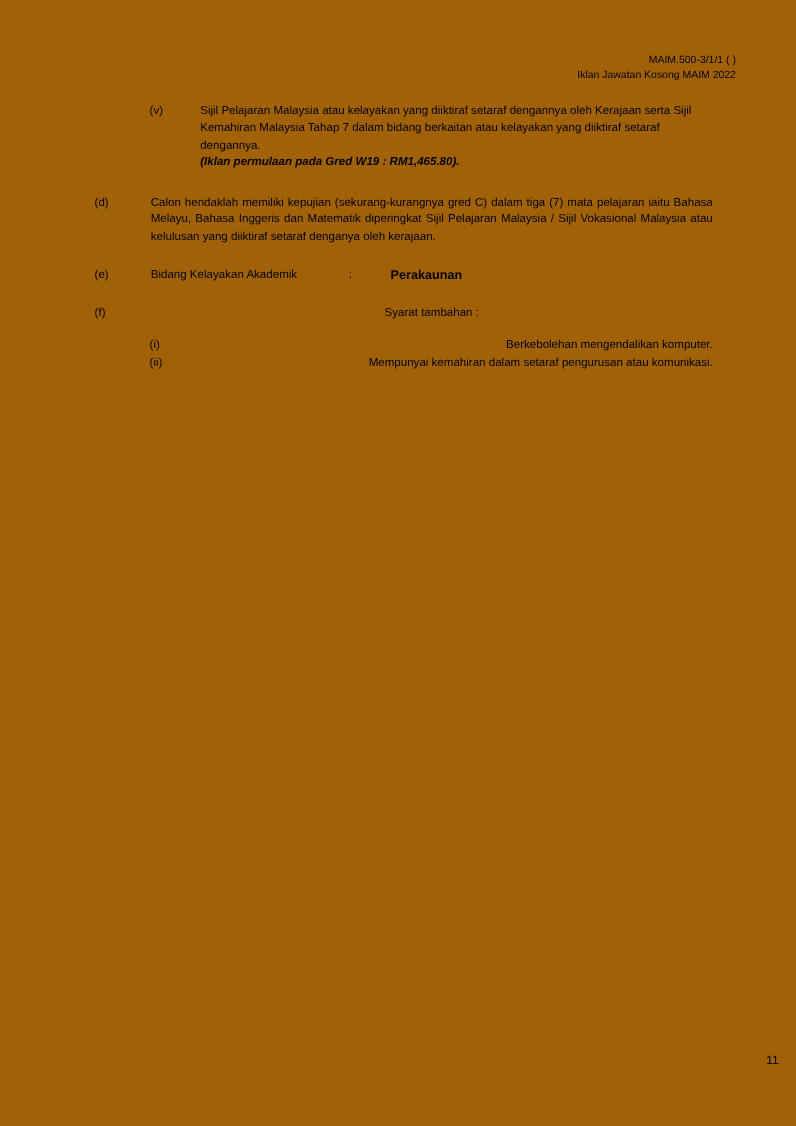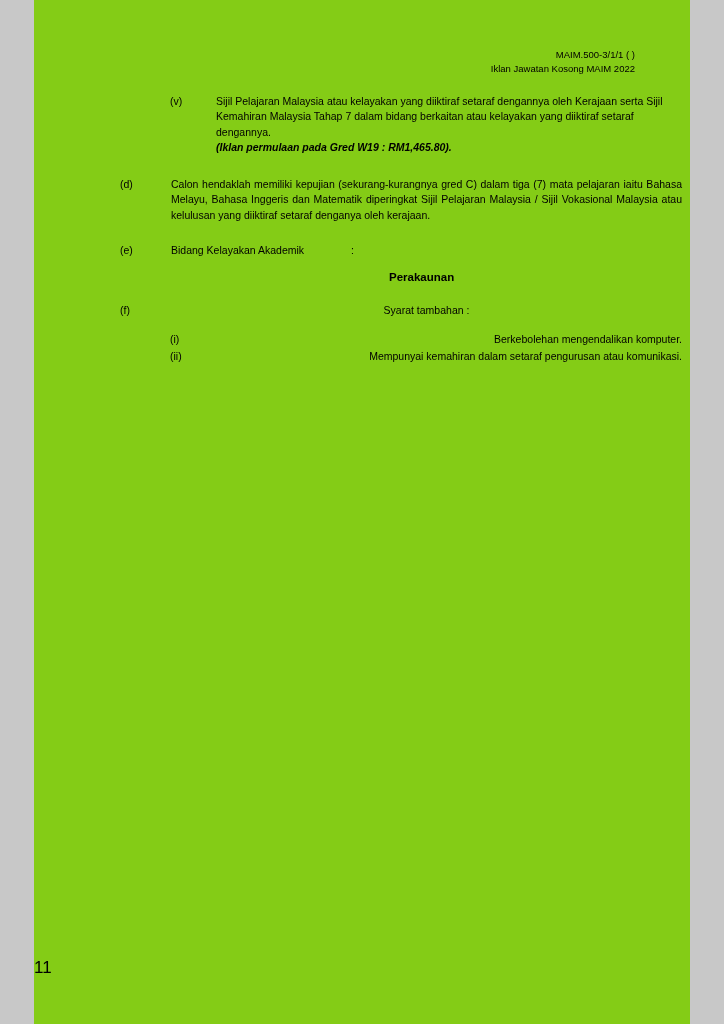--- a/index.html
+++ b/index.html
@@ -9,9 +9,9 @@
   }
   .page {
     position: relative;
-    width: 656px;
+    width: 724px;
     height: 1024px;
-    background: #84cc16;
+    background: #a16207;
     margin: 0 auto;
     overflow: hidden;
     font-family: "Liberation Sans", sans-serif;

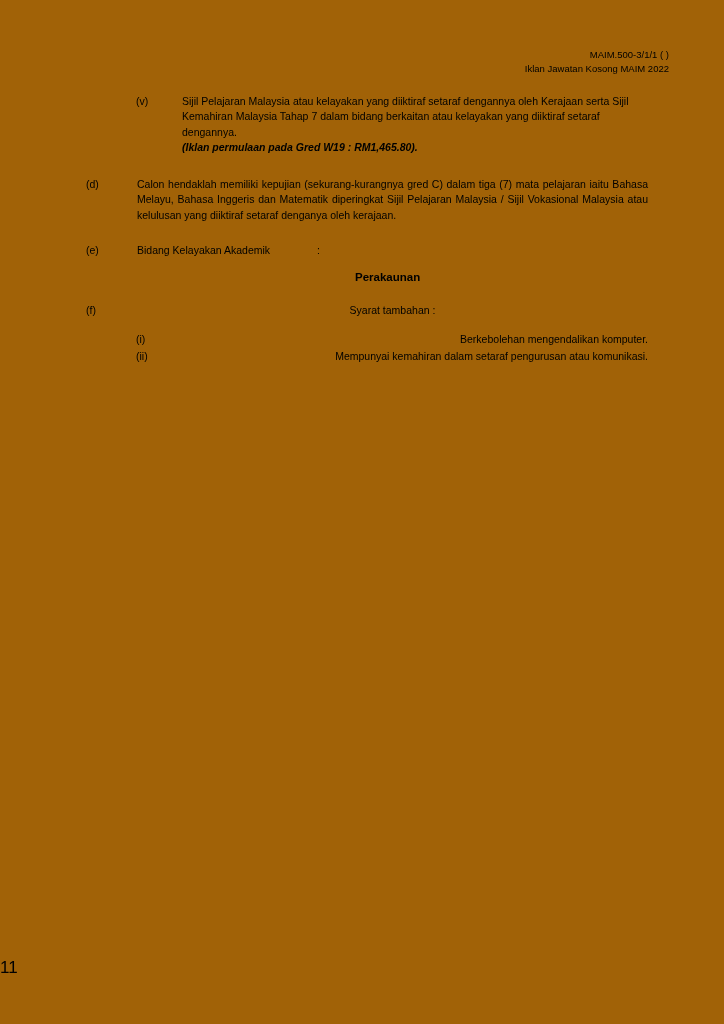--- a/index.html
+++ b/index.html
@@ -80,7 +80,7 @@
   .block-e .marker { width: 51px; }
   .block-e .label { width: 180px; font-size: 10.5px; line-height: 1.47; }
   .block-e .colon { width: 38px; font-size: 10.5px; line-height: 1.47; }
-  .block-e .value { font-size: 11.5px; line-height: 1.47; font-weight: bold; margin-top: 26px; }
+  .block-e .value { font-size: 11.5px; line-height: 1.47; font-weight: bold; }
 
   
   .block-f {

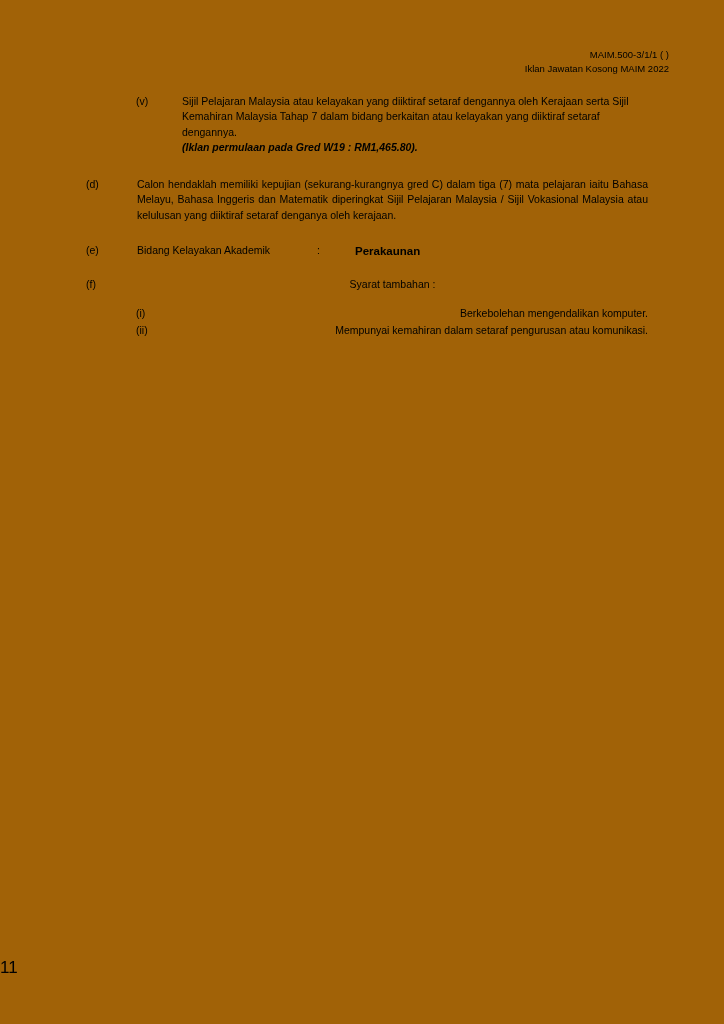--- a/index.html
+++ b/index.html
@@ -100,10 +100,10 @@
   .page-number {
     position: absolute;
     left: 0;
-    right: 4px;
+    right: 16px;
     top: 958px;
-    text-align: left;
-    font-size: 17px;
+    text-align: right;
+    font-size: 11px;
   }
 </style>
 </head>

